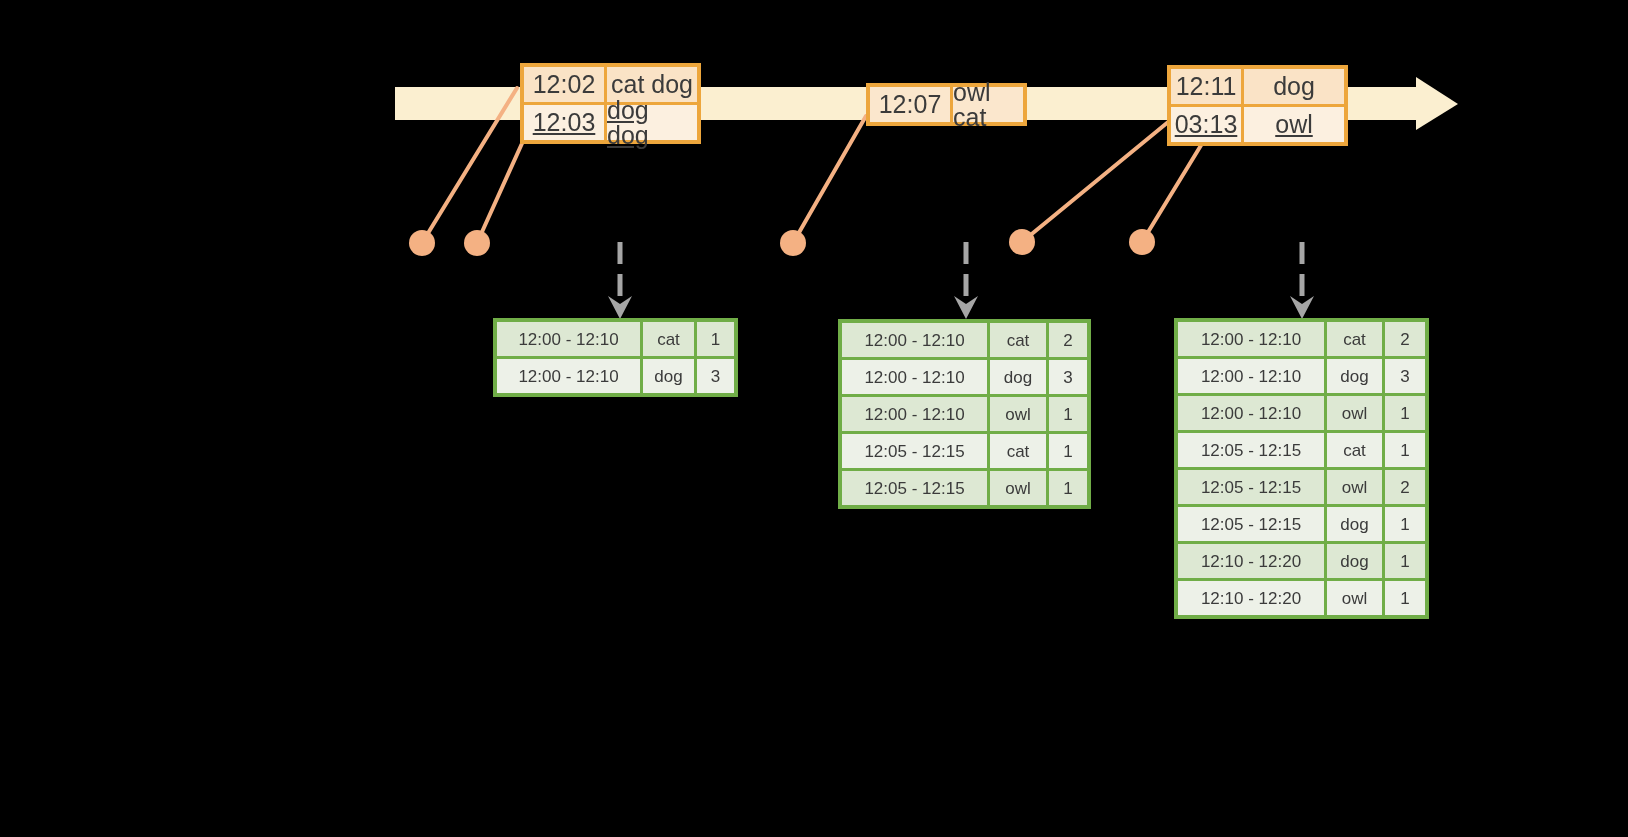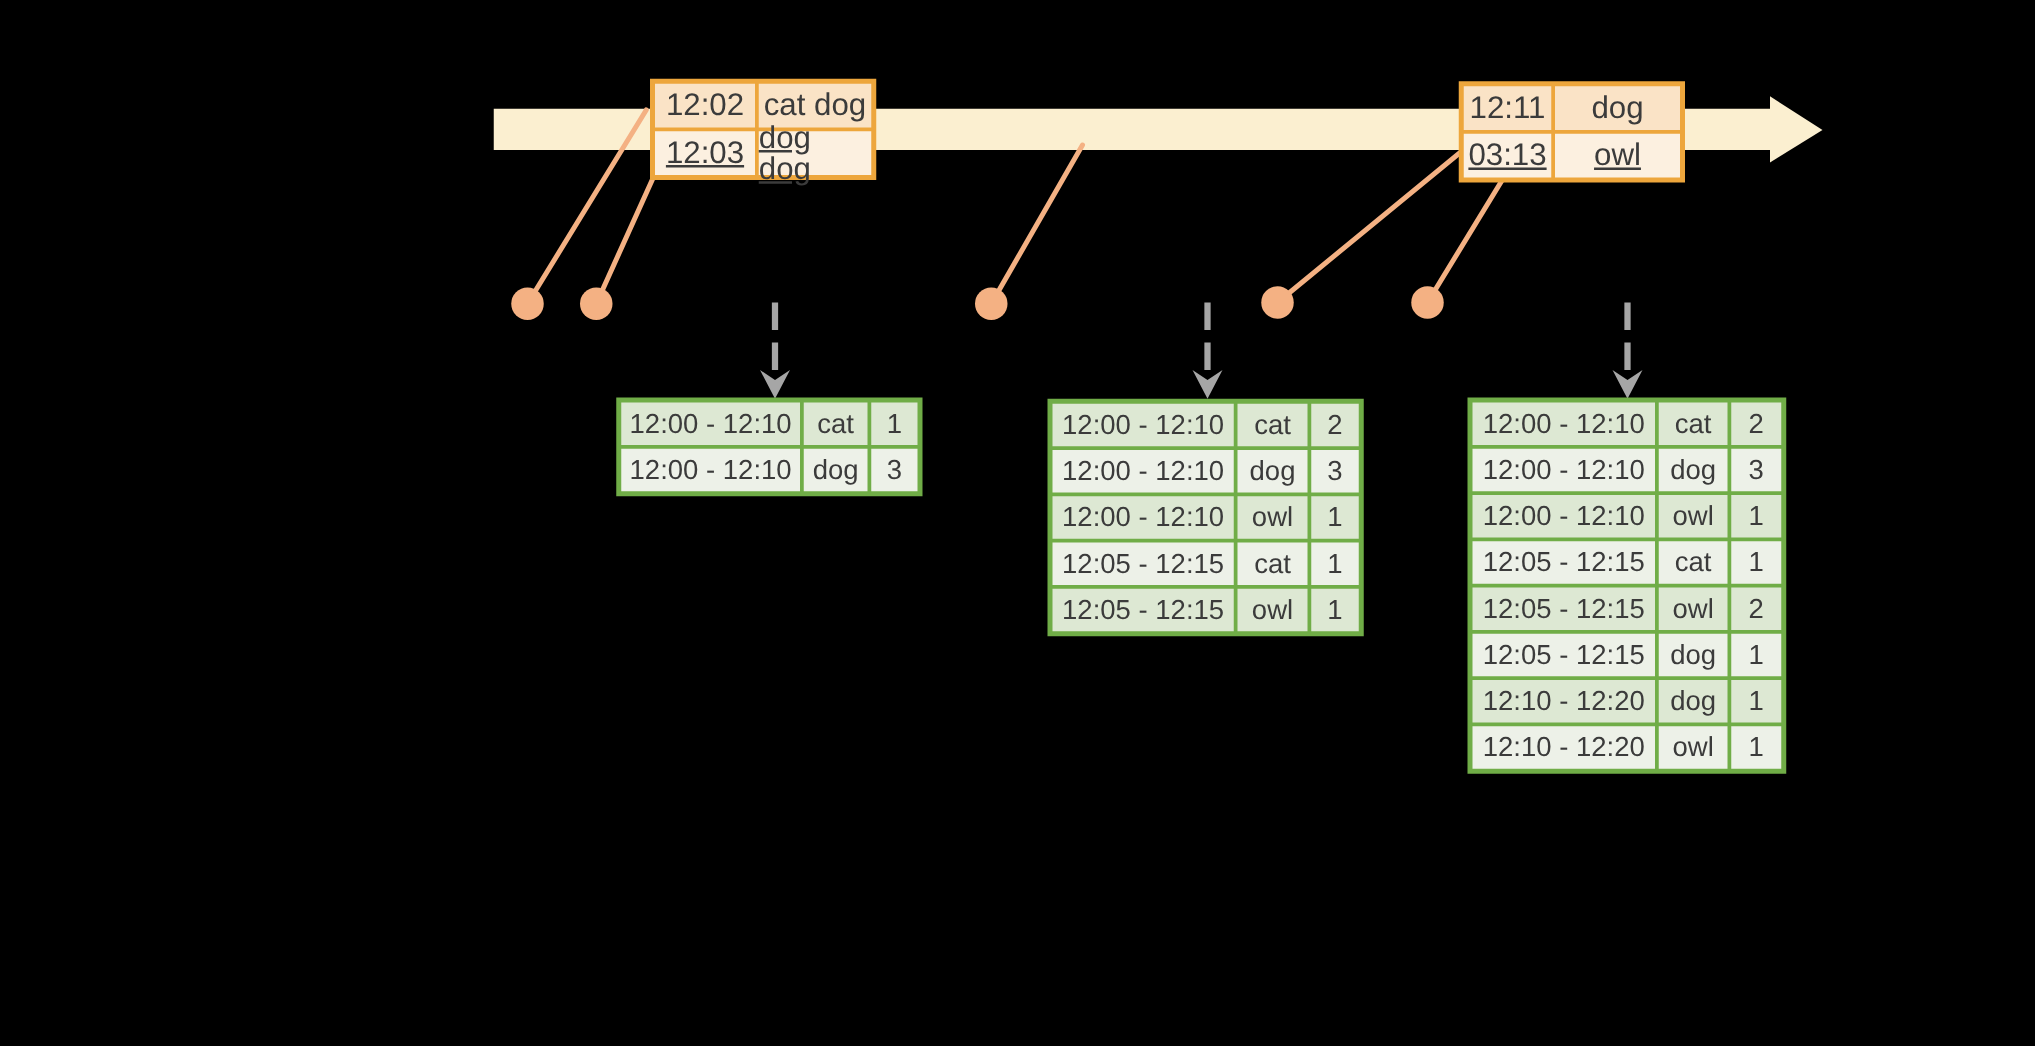--- a/index.html
+++ b/index.html
@@ -91,6 +91,10 @@
     <div class="cell l">dog dog</div>
   </div>
 
+  <div class="etable" style="left:866px;top:83px;grid-template-columns:80px 70px;">
+    <div class="cell s">12:07</div>
+    <div class="cell s">owl cat</div>
+  </div>
 
   <div class="etable" style="left:1167px;top:65px;grid-template-columns:70px 100px;">
     <div class="cell d">12:11</div>

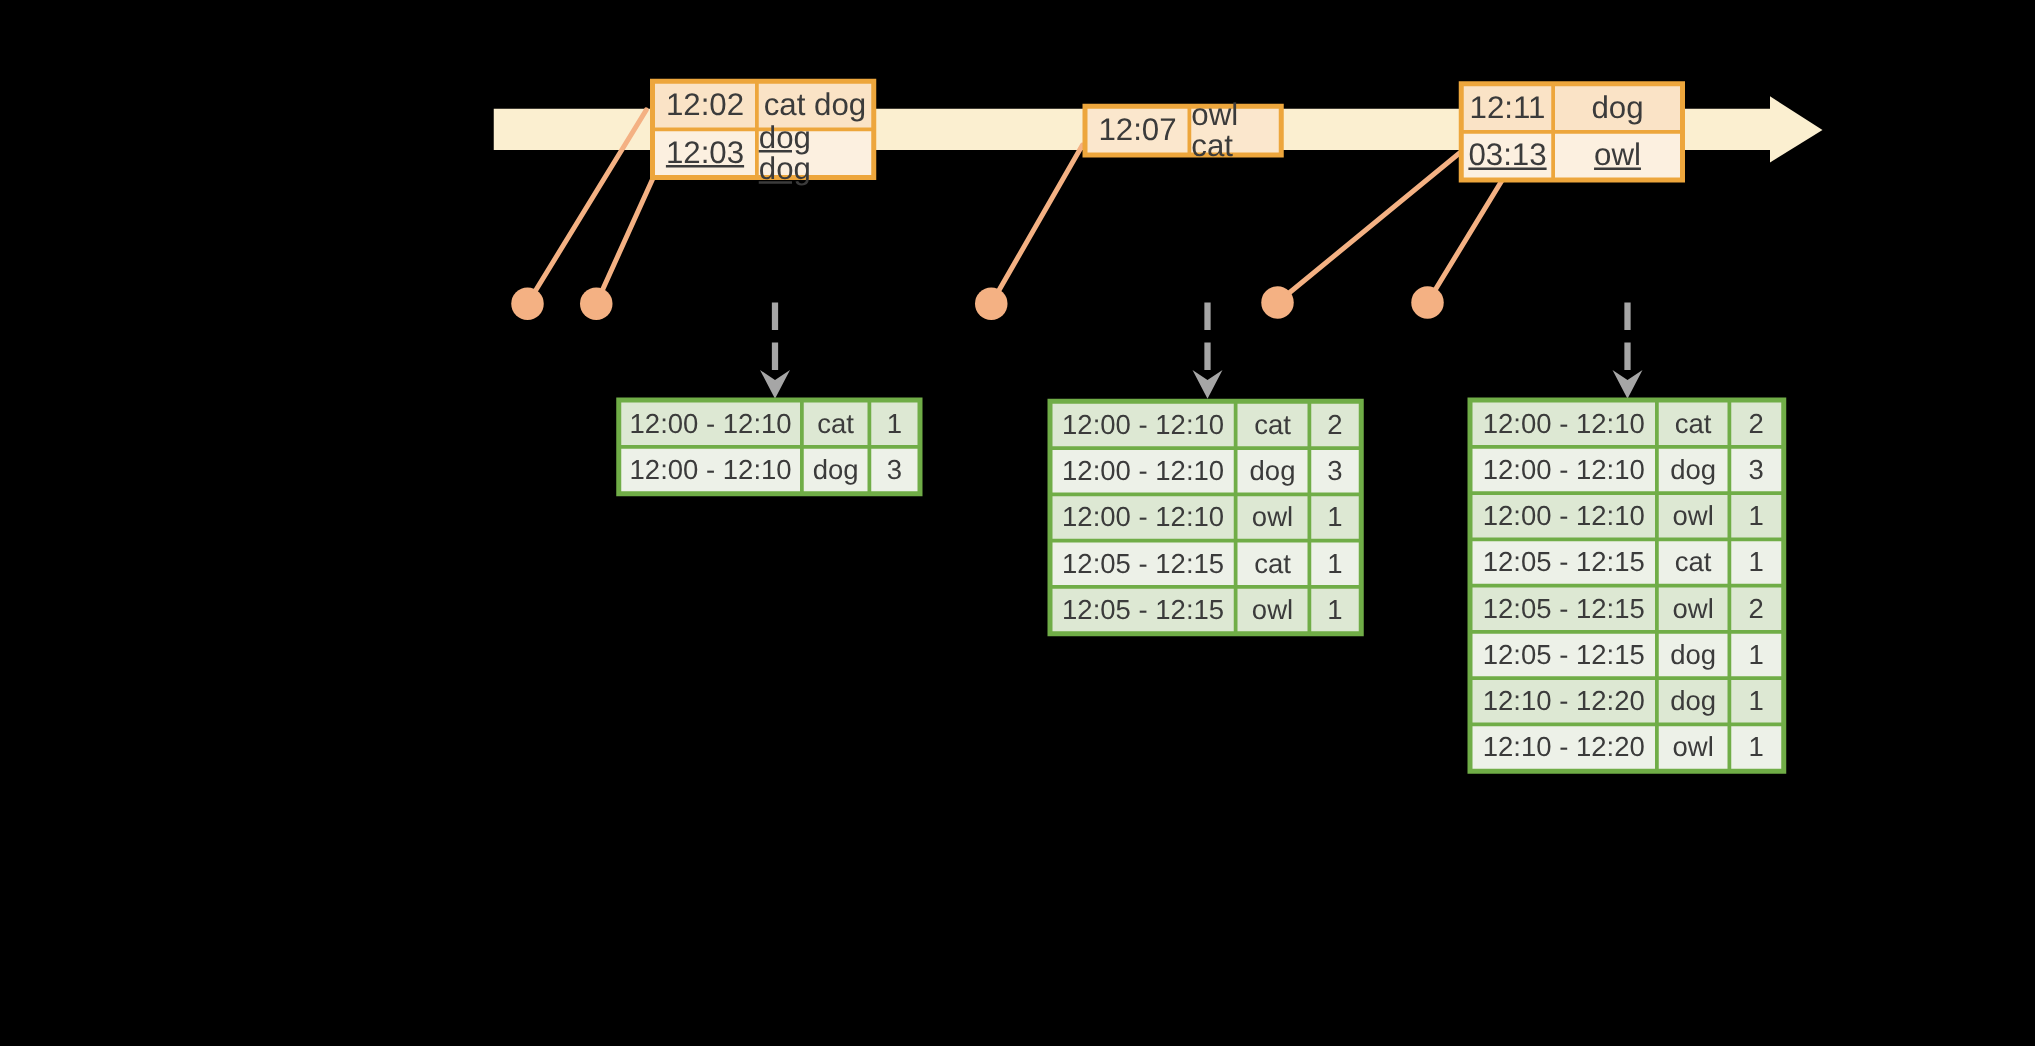--- a/index.html
+++ b/index.html
@@ -41,7 +41,7 @@
   }
   .rtable .cell{
     display:flex;align-items:center;justify-content:center;
-    font-size:22px;line-height:1;
+    font-size:17px;line-height:1;
   }
   .rtable .cell.d{background:var(--result-row-dark,#DDE8D3);}
   .rtable .cell.l{background:var(--result-row-light,#EDF1E8);}

